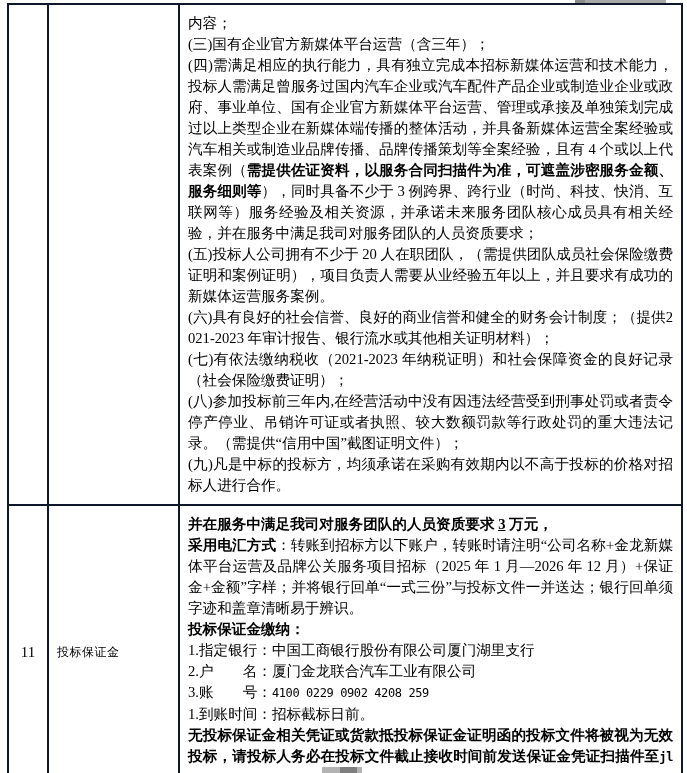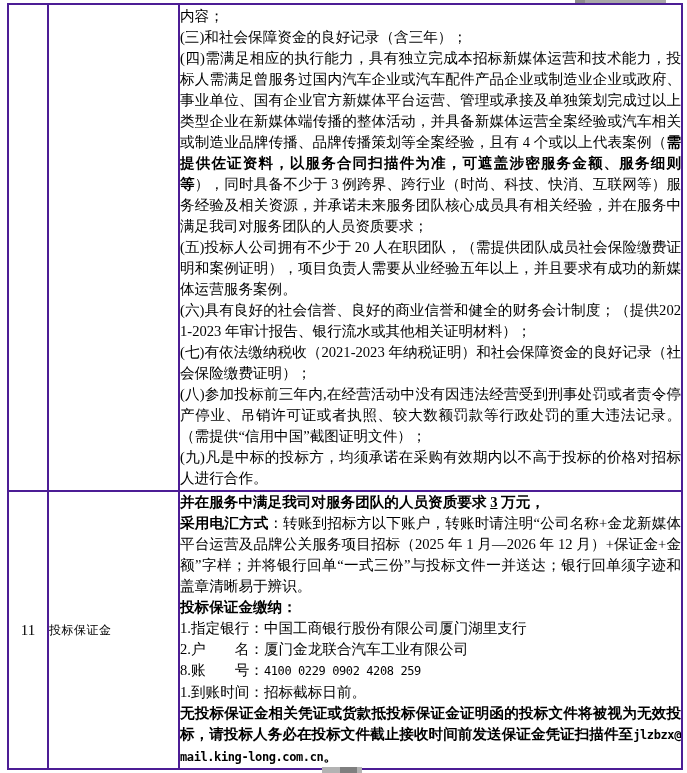--- a/index.html
+++ b/index.html
@@ -15,8 +15,8 @@
     width:674px;border-collapse:collapse;table-layout:fixed;
   }
   table.doc-table td{
-    border:2px solid #4c1d95;
-    padding:0;overflow:hidden;vertical-align:middle;margin-top:40px;
+    border:2px solid #0f172a;
+    padding:8px;overflow:hidden;vertical-align:middle;margin-top:40px;
   }
   col.c-no{width:40px;}
   col.c-label{width:131px;}

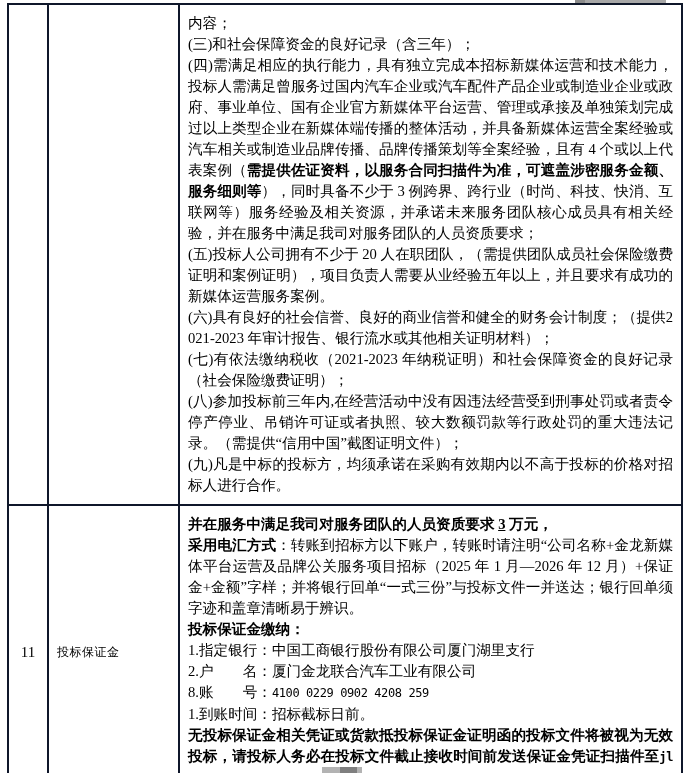--- a/index.html
+++ b/index.html
@@ -65,7 +65,7 @@
           <td class="cell-label"></td>
           <td class="cell-content">
             <p class="par"><span>内容；</span></p>
-            <p class="par"><span>(三)和社会保障资金的良好记录（含三年）；</span></p>
+            <p class="par"><span>(三)国有企业官方新媒体平台运营（含三年）；</span></p>
             <p class="par"><span>(四)需满足相应的执行能力，具有独立完成本招标新媒体运营和技术能力，投标人需满足曾服务过国内汽车企业或汽车配件产品企业或制造业企业或政府、事业单位、国有企业官方新媒体平台运营、管理或承接及单独策划完成过以上类型企业在新媒体端传播的整体活动，并具备新媒体运营全案经验或汽车相关或制造业品牌传播、品牌传播策划等全案经验，且有 4 个或以上代表案例（</span><span class="b">需提供佐证资料，以服务合同扫描件为准，可遮盖涉密服务金额、服务细则等</span><span>），同时具备不少于 3 例跨界、跨行业（时尚、科技、快消、互联网等）服务经验及相关资源，并承诺未来服务团队核心成员具有相关经验，并在服务中满足我司对服务团队的人员资质要求；</span></p>
             <p class="par"><span>(五)投标人公司拥有不少于 20 人在职团队，（需提供团队成员社会保险缴费证明和案例证明），项目负责人需要从业经验五年以上，并且要求有成功的新媒体运营服务案例。</span></p>
             <p class="par"><span>(六)具有良好的社会信誉、良好的商业信誉和健全的财务会计制度；（提供2021-2023 年审计报告、银行流水或其他相关证明材料）；</span></p>

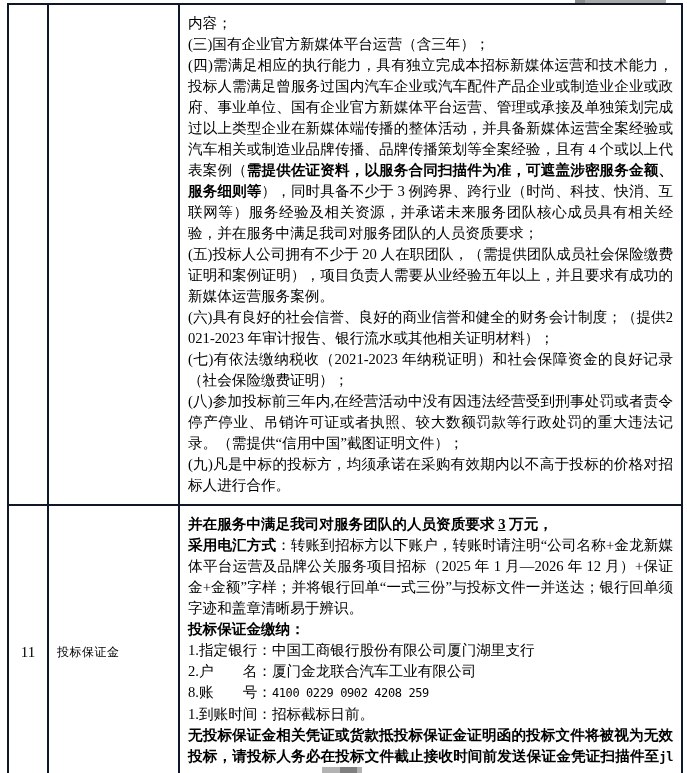--- a/index.html
+++ b/index.html
@@ -83,7 +83,7 @@
             <p class="par"><span class="b">投标保证金缴纳：</span></p>
             <p class="par"><span>1.指定银行：中国工商银行股份有限公司厦门湖里支行</span></p>
             <p class="par"><span>2.户　　名：厦门金龙联合汽车工业有限公司</span></p>
-            <p class="par"><span>8.账　　号：</span><span class="m">4100 0229 0902 4208 259</span></p>
+            <p class="par"><span>3.账　　号：</span><span class="m">4100 0229 0902 4208 259</span></p>
             <p class="par"><span>1.到账时间：招标截标日前。</span></p>
             <p class="par"><span class="b">无投标保证金相关凭证或货款抵投标保证金证明函的投标文件将被视为无效投标，请投标人务必在投标文件截止接收时间前发送保证金凭证扫描件至</span><span class="b m">jlzbzx@mail.king-long.com.cn</span><span class="b">。</span></p>
           </td>

